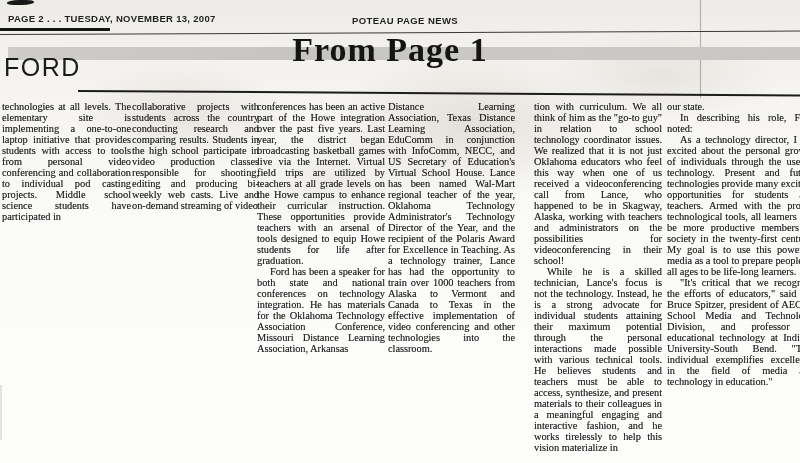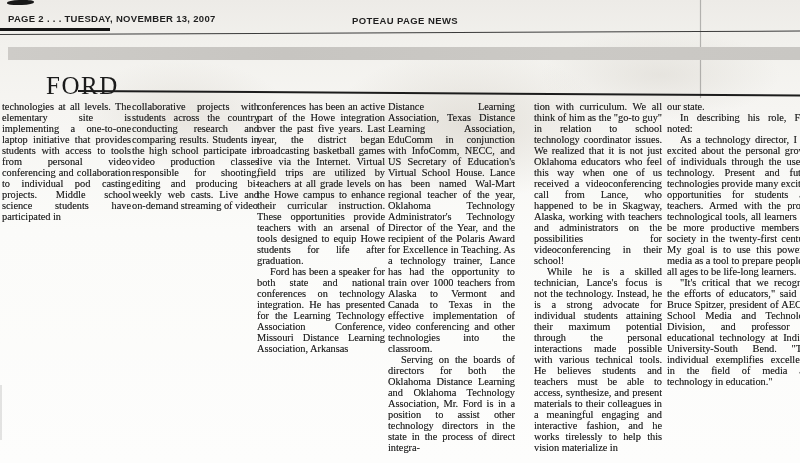--- a/index.html
+++ b/index.html
@@ -33,8 +33,8 @@
        letter-spacing:1px;color:#141414;white-space:nowrap;line-height:40px;}
 
   
-  .section{position:absolute;left:4px;top:73px;font-family:Liberation Serif, serif;
-       font-size:25px;font-weight:400;letter-spacing:1.5px;color:#1b1b1b;line-height:25px;margin-left:42px;}
+  .section{position:absolute;left:4px;top:55px;font-family:Liberation Sans, sans-serif;
+       font-size:25px;font-weight:400;letter-spacing:1.5px;color:#1b1b1b;line-height:25px;}
   .section-rule{position:absolute;left:78px;top:90px;width:722px;height:2.4px;background:#1c1c1c;
        transform:rotate(0.35deg);transform-origin:left center;}
 

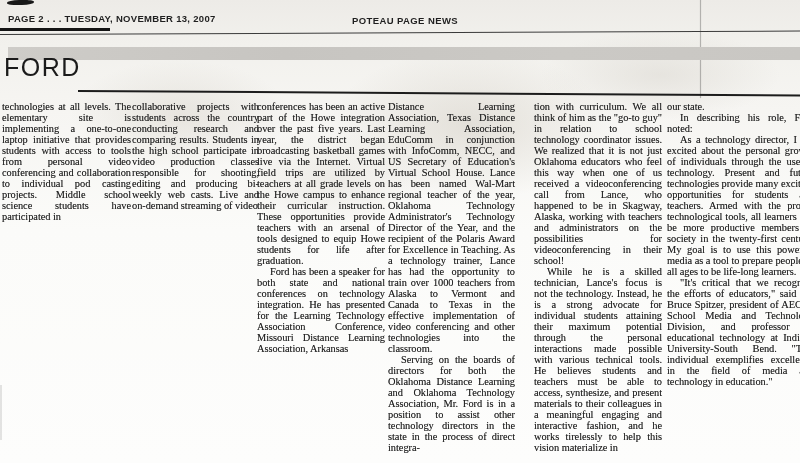--- a/index.html
+++ b/index.html
@@ -69,6 +69,7 @@
   <div class="hdr-rule"></div>
 
   <div class="band"></div>
+  <div class="headline">From Page 1</div>
 
   <div class="section">FORD</div>
   <div class="section-rule"></div>

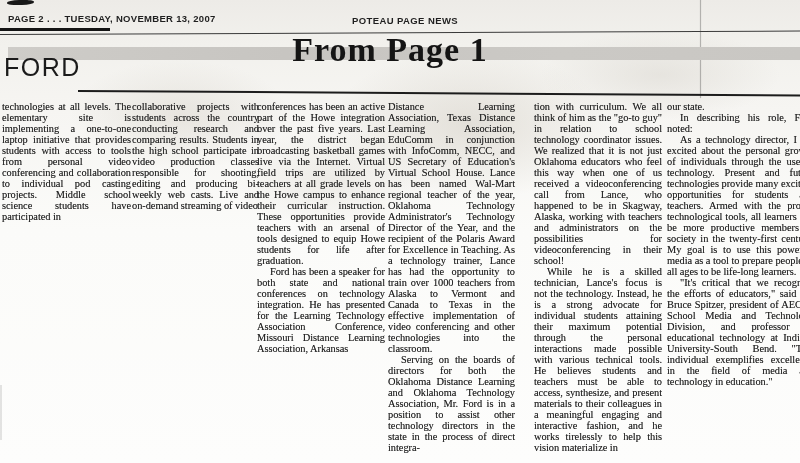--- a/index.html
+++ b/index.html
@@ -84,7 +84,7 @@
 
   <div class="col c3">
     <p>conferences has been an active part of the Howe integration over the past five years. Last year, the district began broadcasting basketball games live via the Internet. Virtual field trips are utilized by teachers at all grade levels on the Howe campus to enhance their curricular instruction. These opportunities provide teachers with an arsenal of tools designed to equip Howe students for life after graduation.</p>
-    <p>Ford has been a speaker for both state and national conferences on technology integration. He has presented for the Learning Technology Association Conference, Missouri Distance Learning Association, Arkansas</p>
+    <p>Ford has been a speaker for both state and national conferences on technology integration. He has materials for the Oklahoma Technology Association Conference, Missouri Distance Learning Association, Arkansas</p>
   </div>
 
   <div class="col c4">

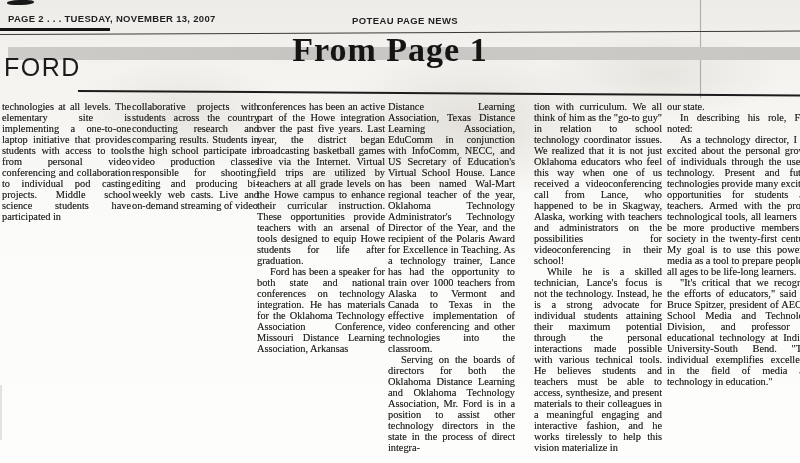--- a/index.html
+++ b/index.html
@@ -89,7 +89,6 @@
 
   <div class="col c4">
     <p>Distance Learning Association, Texas Distance Learning Association, EduComm in conjunction with InfoComm, NECC, and US Secretary of Education's Virtual School House. Lance has been named Wal-Mart regional teacher of the year, Oklahoma Technology Administrator's Technology Director of the Year, and the recipient of the Polaris Award for Excellence in Teaching. As a technology trainer, Lance has had the opportunity to train over 1000 teachers from Alaska to Vermont and Canada to Texas in the effective implementation of video conferencing and other technologies into the classroom.</p>
-    <p>Serving on the boards of directors for both the Oklahoma Distance Learning and Oklahoma Technology Association, Mr. Ford is in a position to assist other technology directors in the state in the process of direct integra-</p>
   </div>
 
   <div class="col c5">

